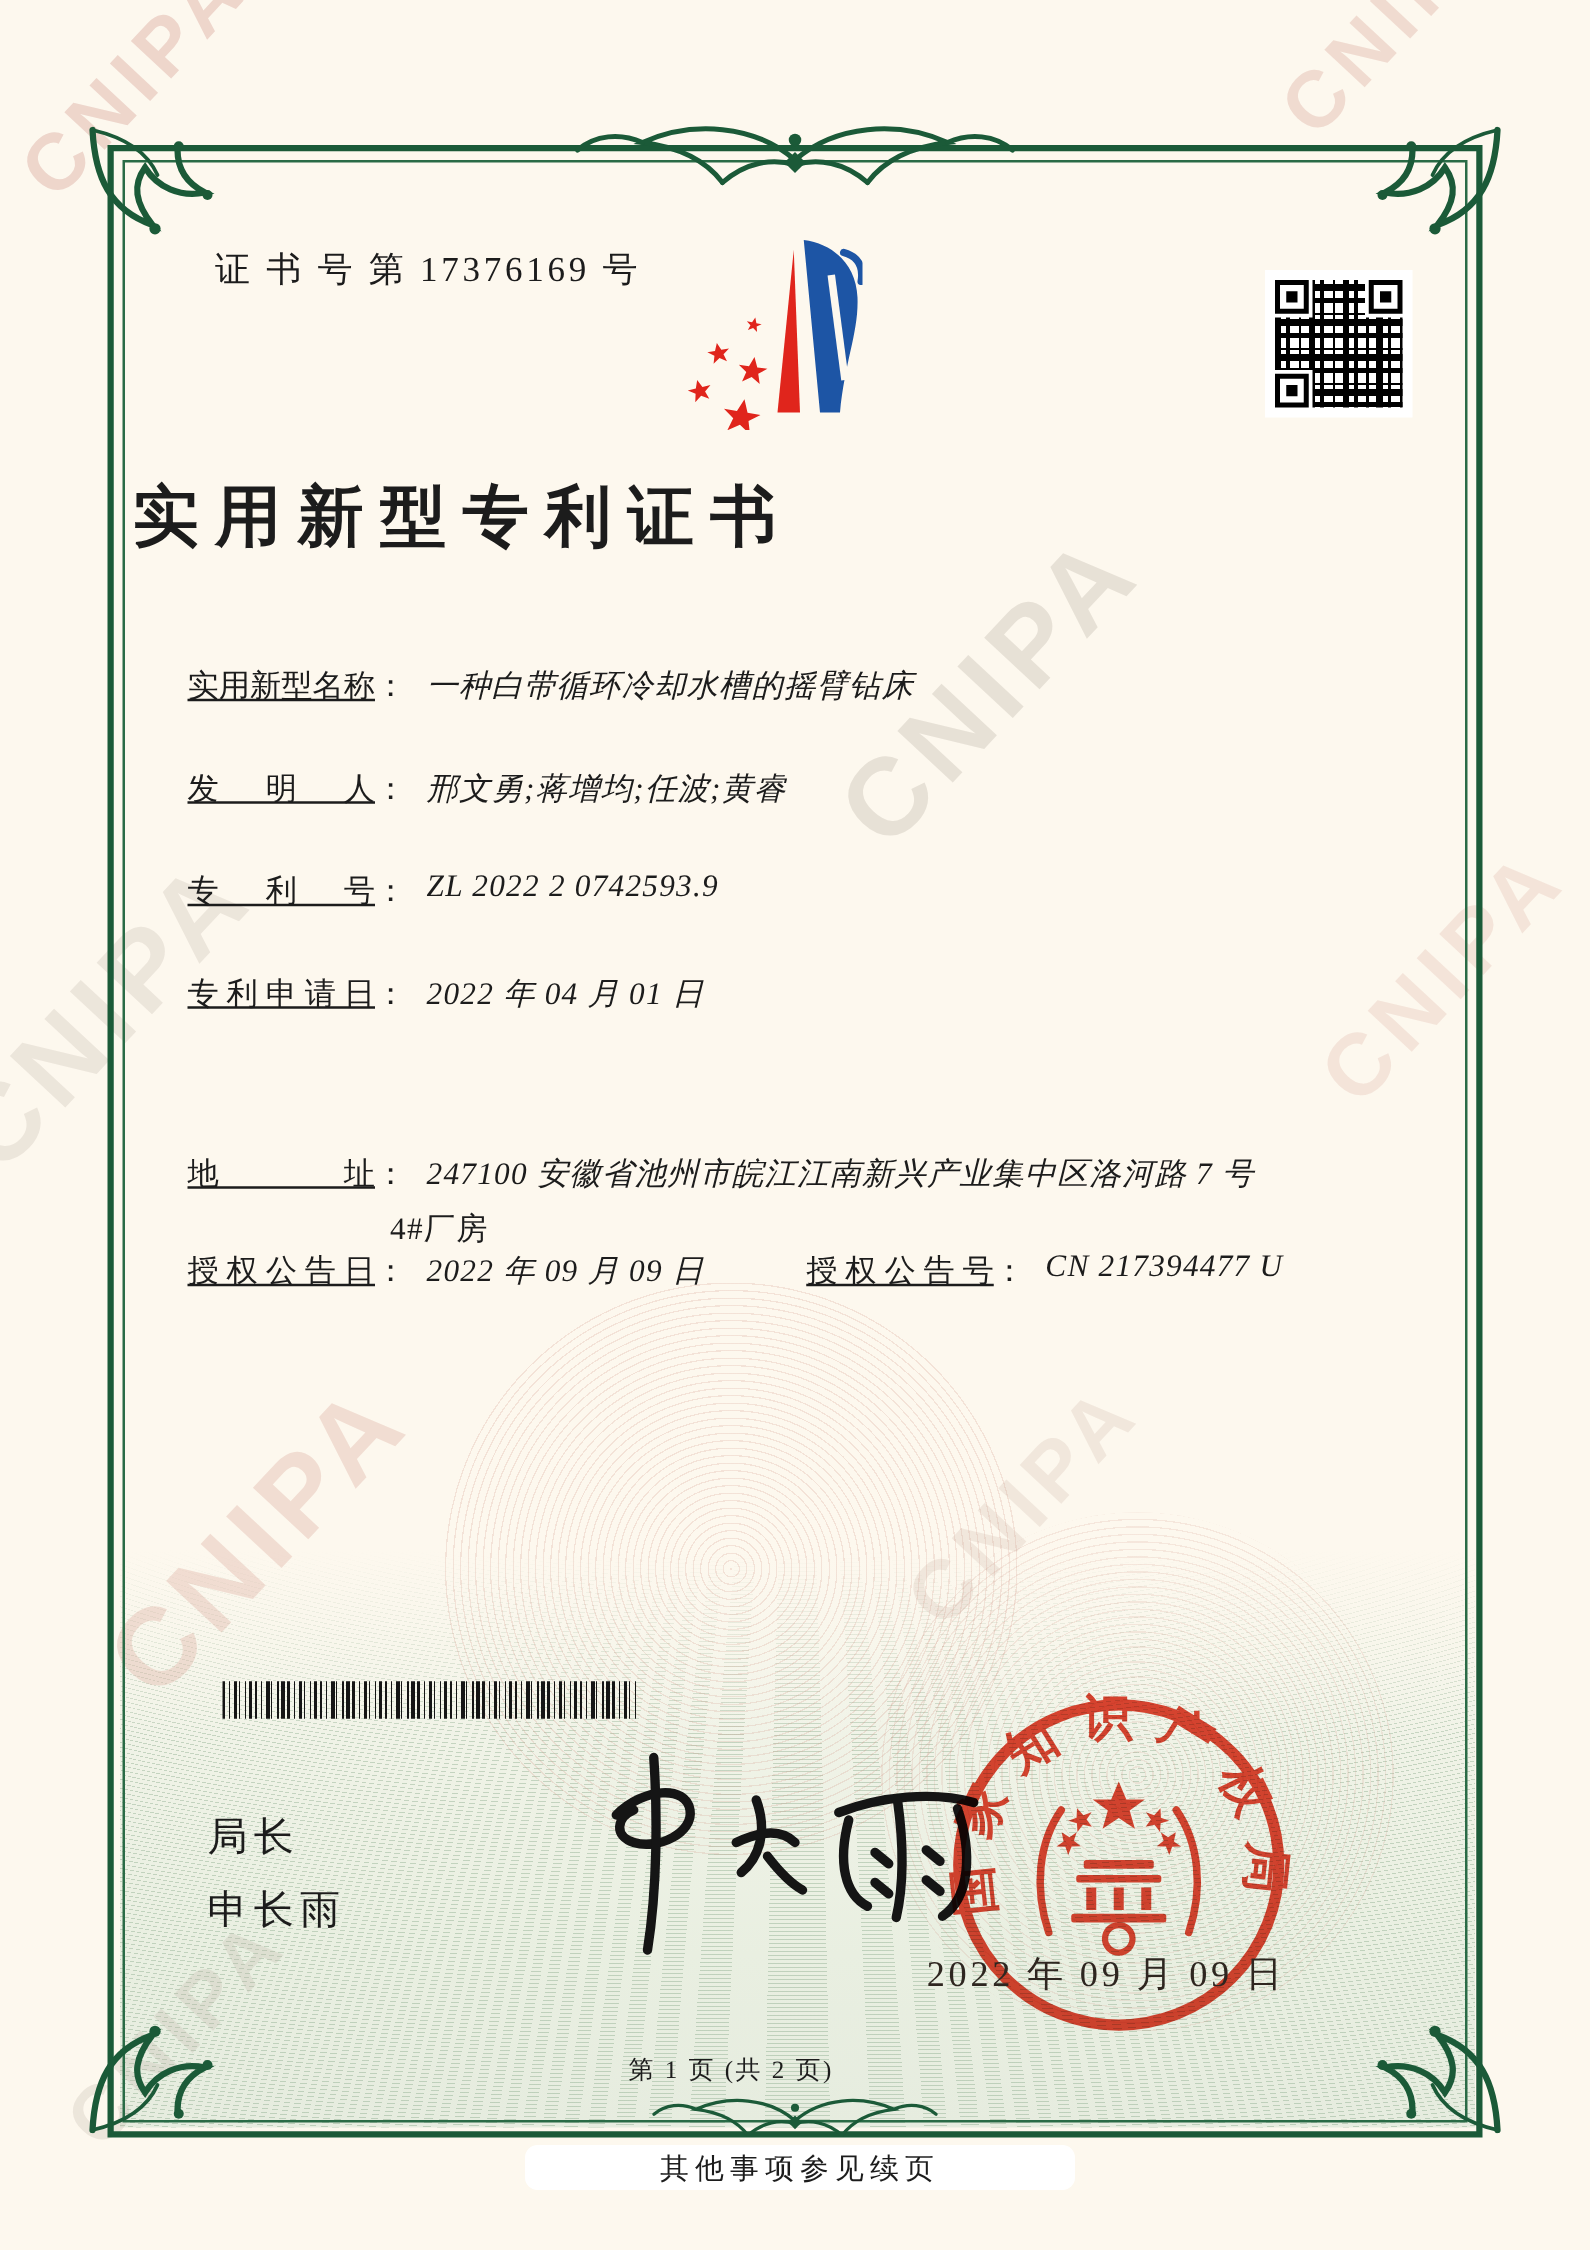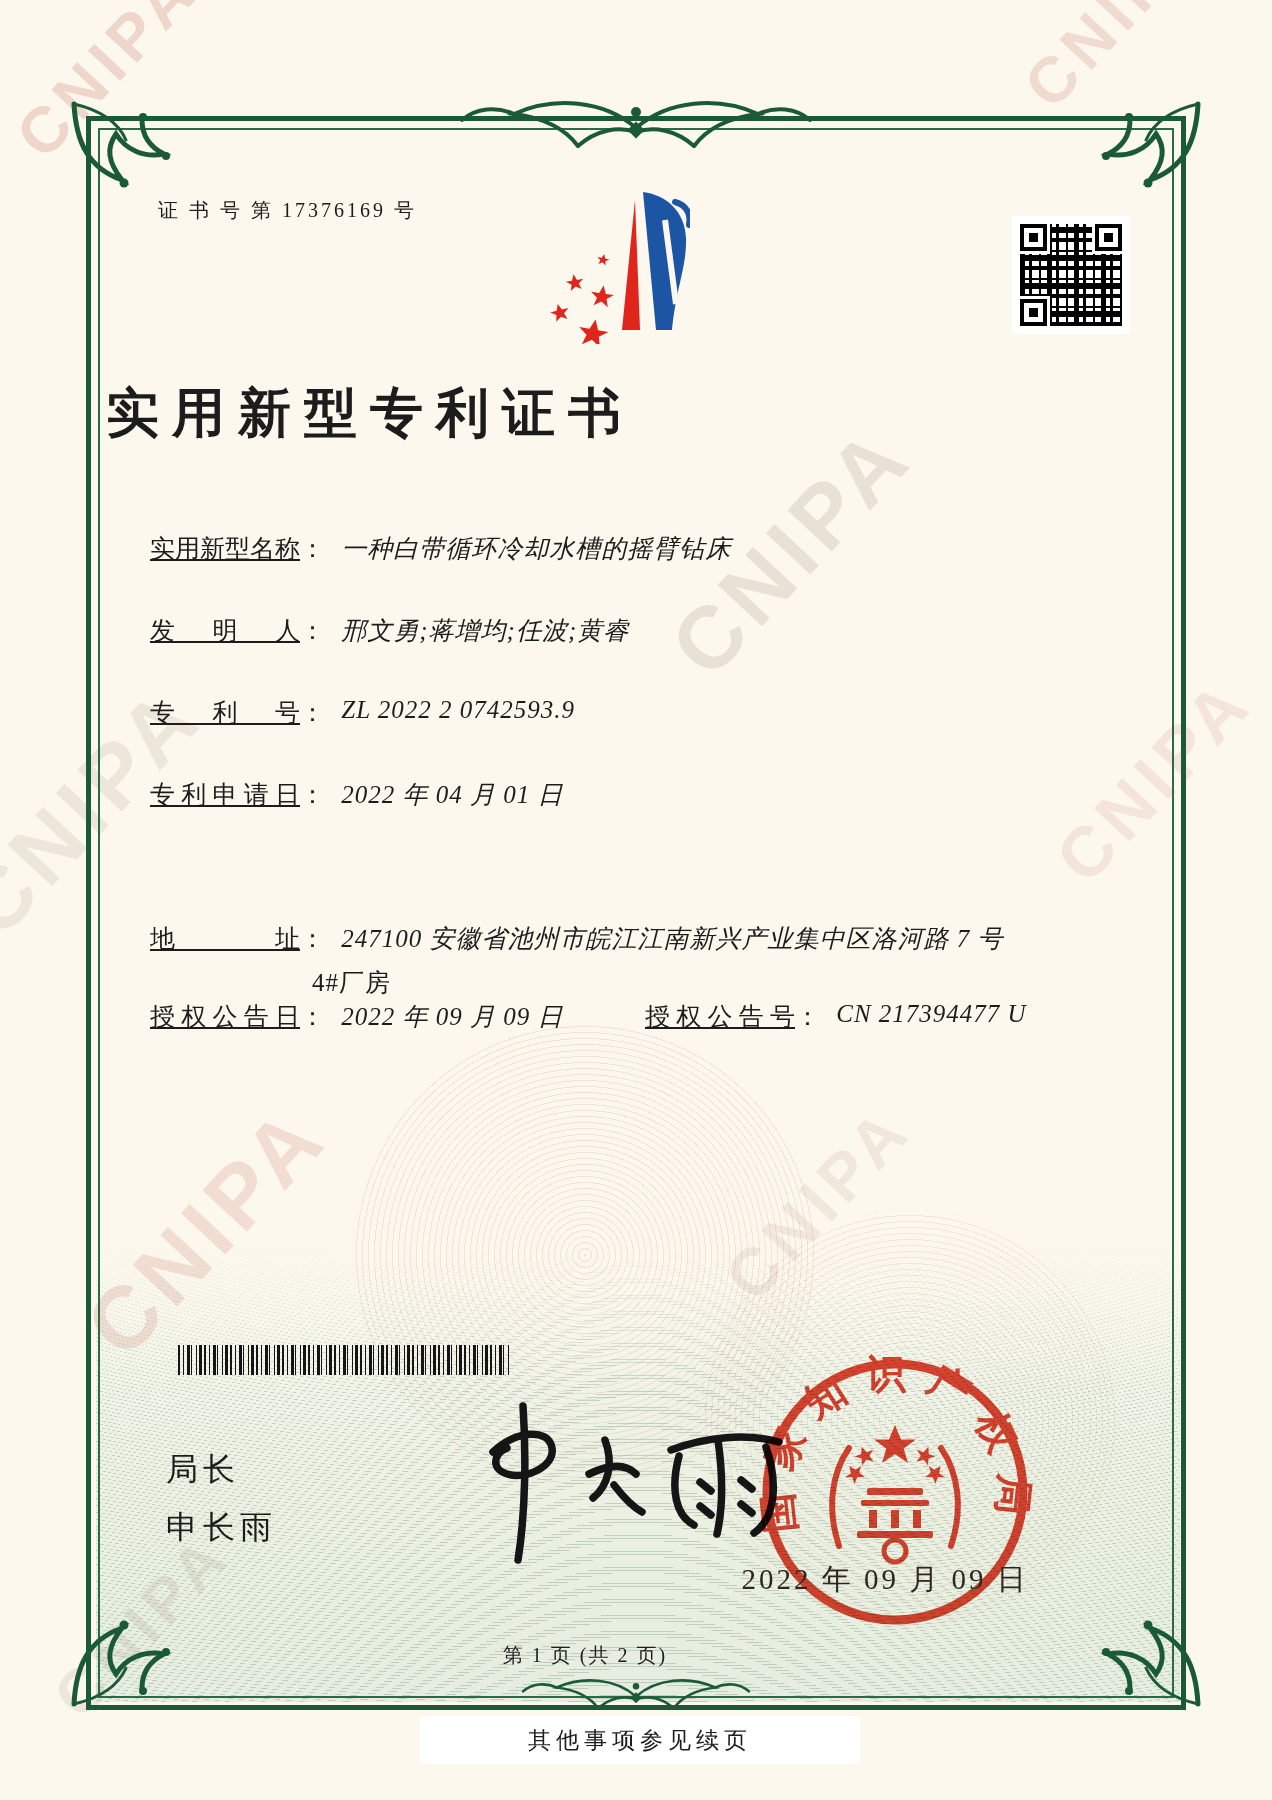--- a/index.html
+++ b/index.html
@@ -27,7 +27,7 @@
   .orn{position:absolute;z-index:3;pointer-events:none;}
 
   
-  .certno{position:absolute;left:158px;top:197px;font-size:20px;letter-spacing:3px;z-index:4;}
+  .certno{position:absolute;left:172px;top:197px;font-size:28px;letter-spacing:3px;z-index:4;}
   .logo{position:absolute;left:515px;top:182px;width:175px;height:162px;z-index:4;}
   .qr{position:absolute;left:1012px;top:216px;width:118px;height:118px;background:#fff;z-index:4;}
   .qrp{position:absolute;inset:8px;

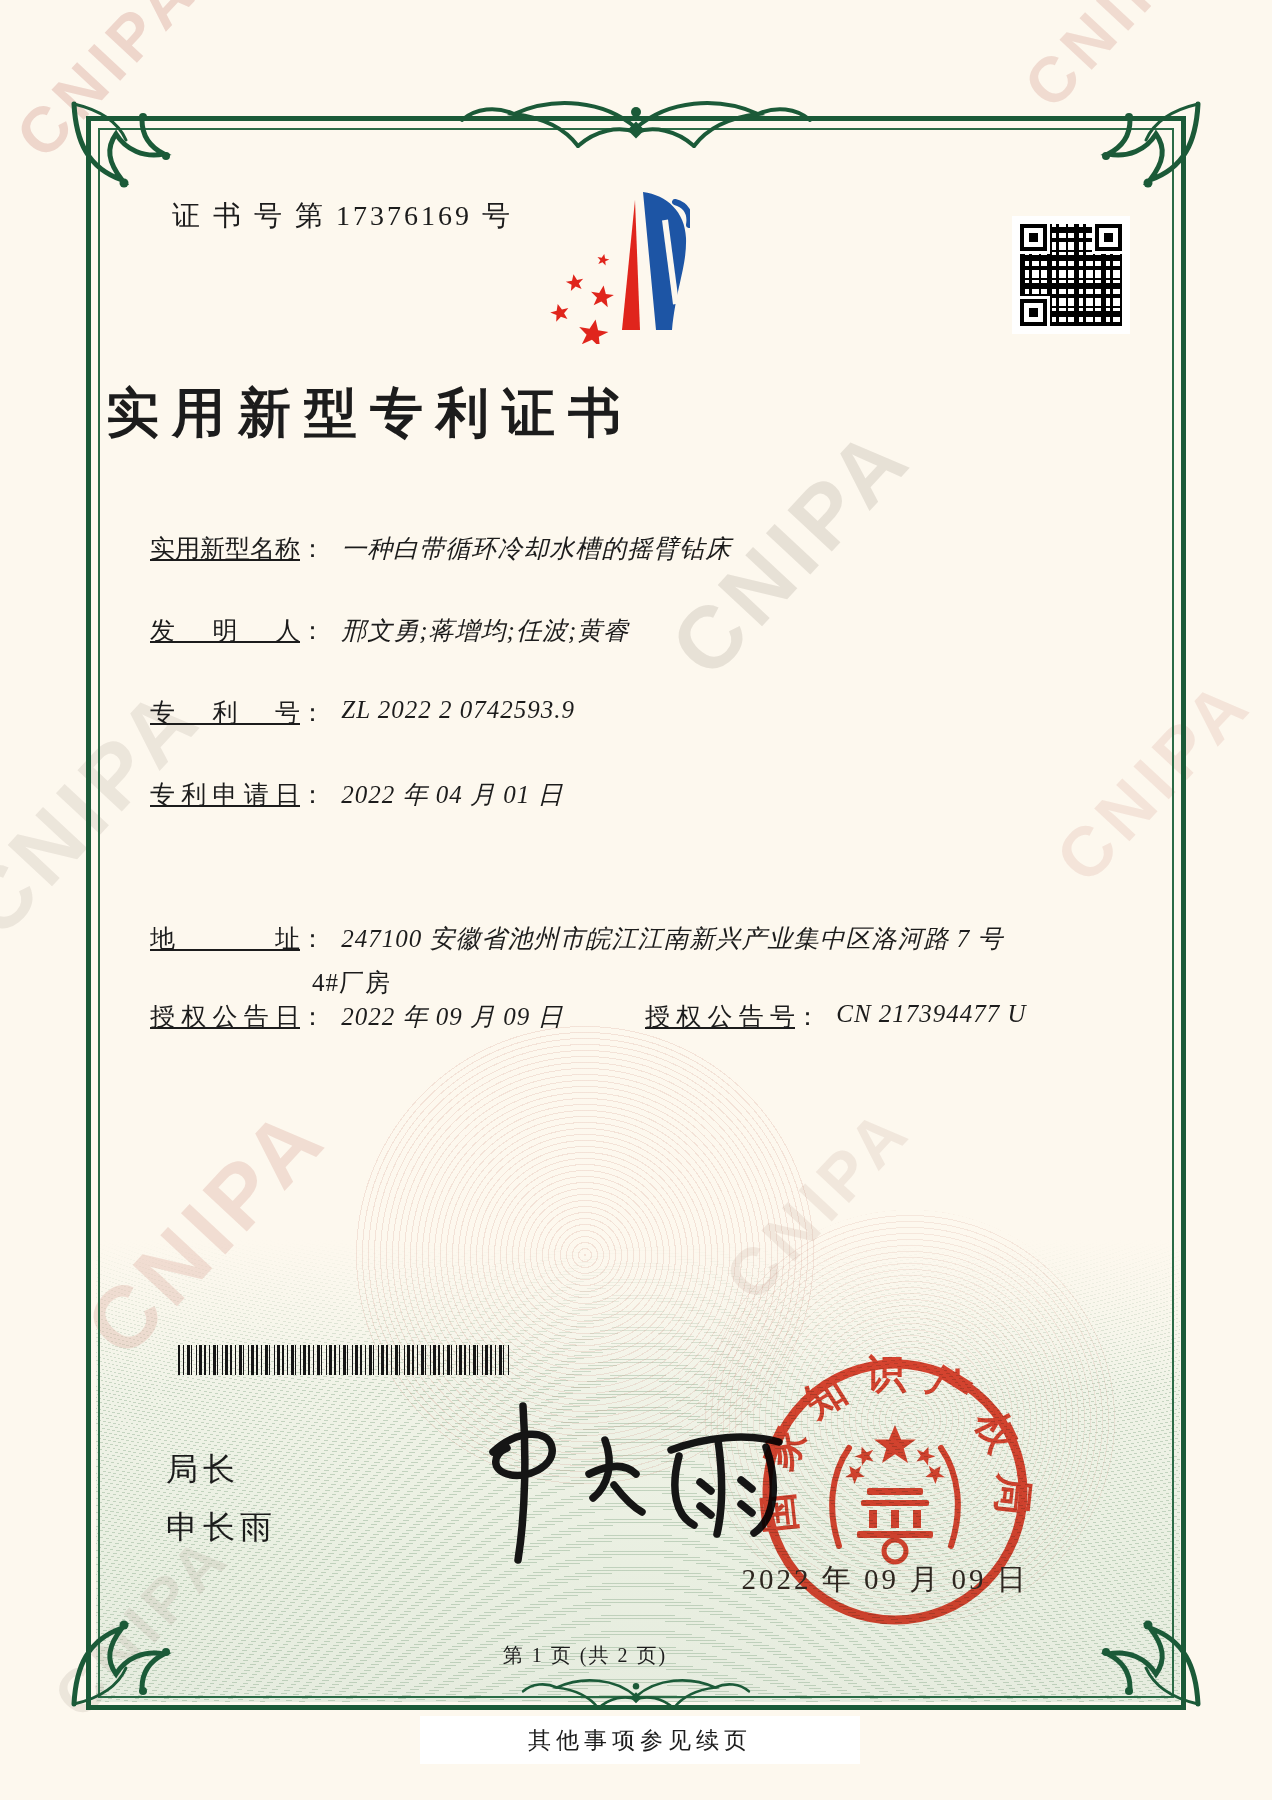--- a/index.html
+++ b/index.html
@@ -65,8 +65,8 @@
       font-size:29px;letter-spacing:3px;color:#2e2620;}
 
   .pageinfo{position:absolute;left:90px;top:1642px;width:990px;text-align:center;z-index:4;font-size:20px;letter-spacing:2px;}
-  .contstrip{position:absolute;left:420px;top:1716px;width:440px;height:48px;background:#ffffff;z-index:4;
-      display:flex;align-items:center;justify-content:center;font-size:23px;letter-spacing:5px;}
+  .contstrip{position:absolute;left:420px;top:1716px;width:440px;height:36px;background:#ffffff;z-index:4;
+      display:flex;align-items:center;justify-content:center;font-size:23px;letter-spacing:5px;border-radius:10px;}
 </style>
 </head>
 <body>

